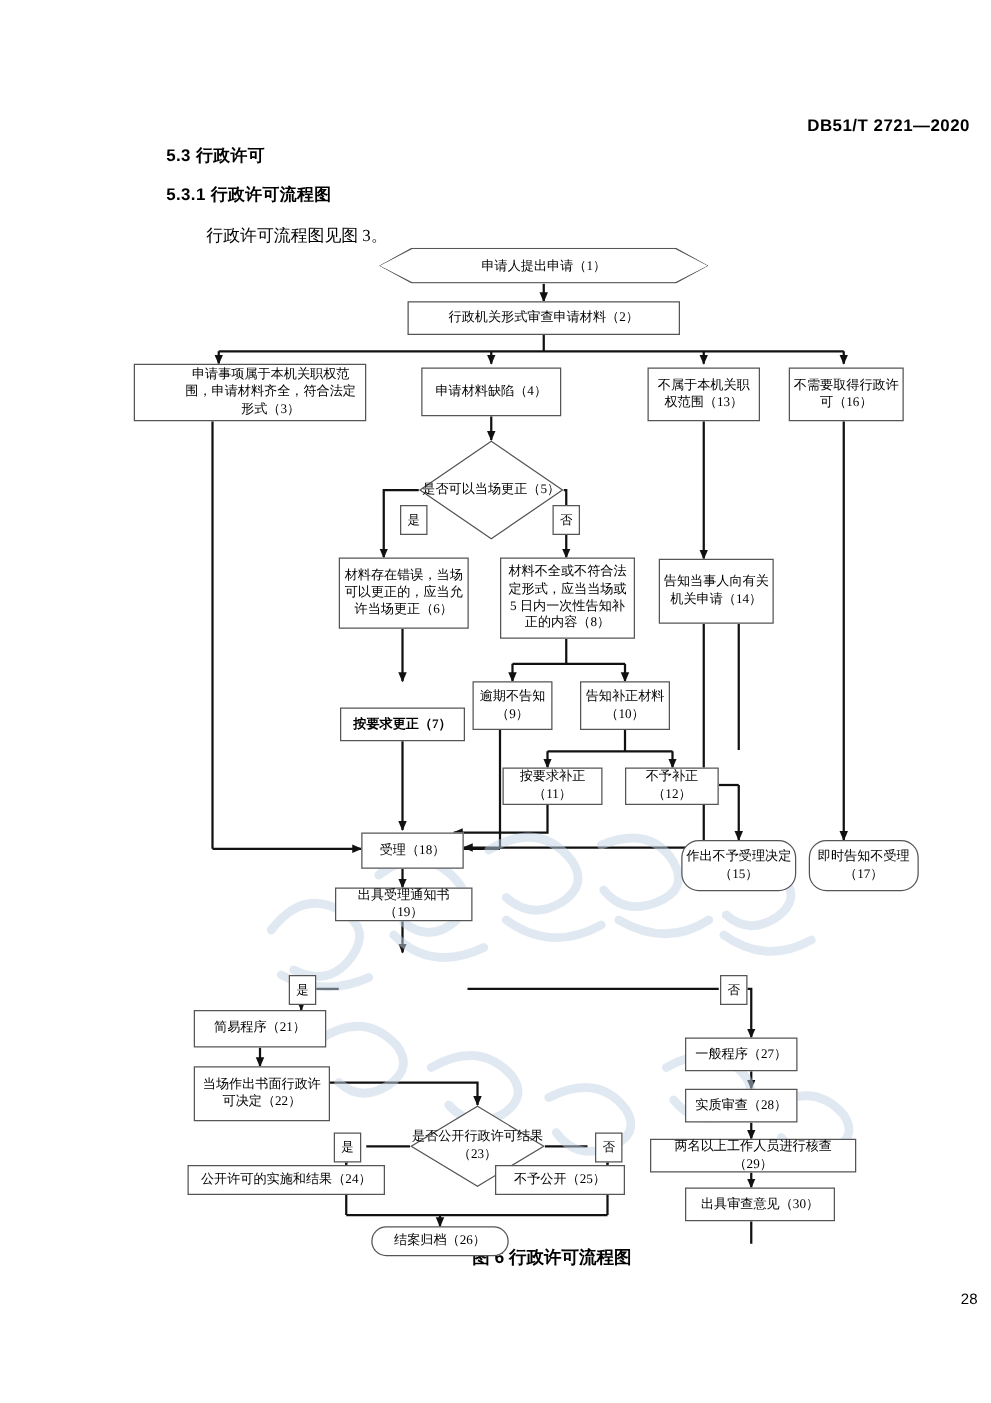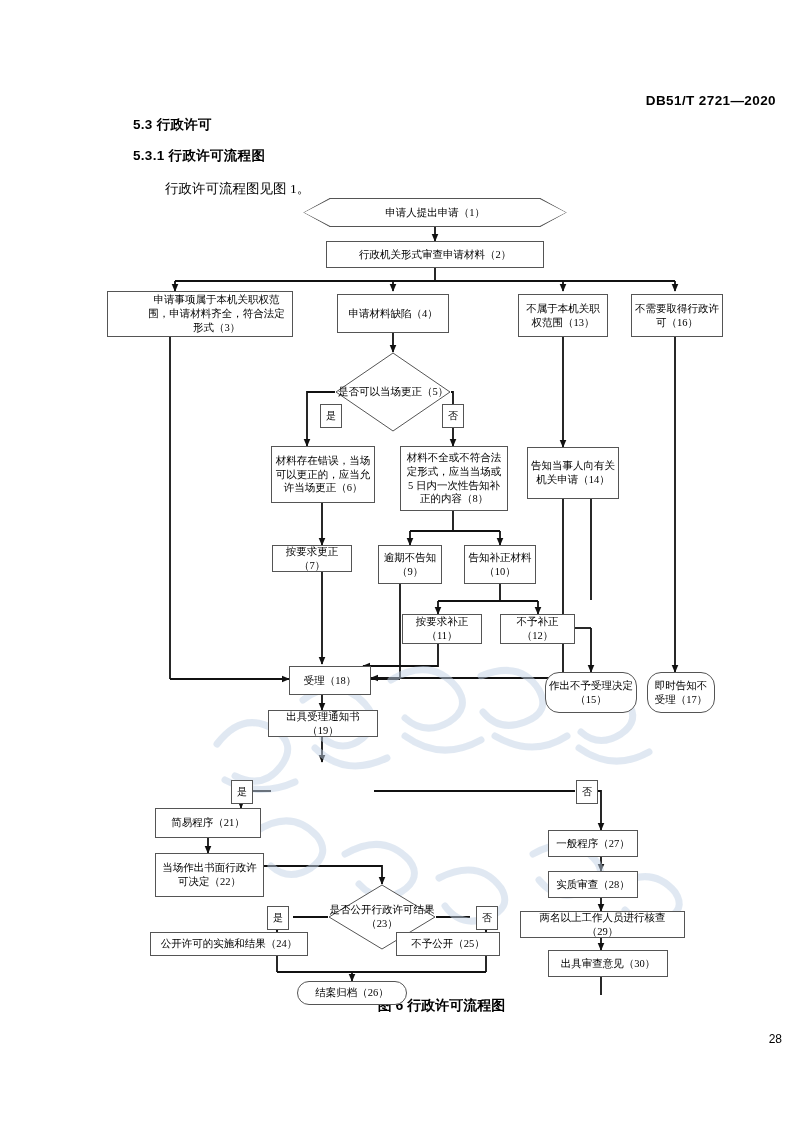--- a/index.html
+++ b/index.html
@@ -104,7 +104,7 @@
 
   <div class="h-clause" id="clause-53">5.3  行政许可</div>
   <div class="h-clause" id="clause-531">5.3.1  行政许可流程图</div>
-  <div id="intro-para">行政许可流程图见图 1。</div>
+  <div id="intro-para">行政许可流程图见图 3。</div>
 
   <div id="flowchart">
 

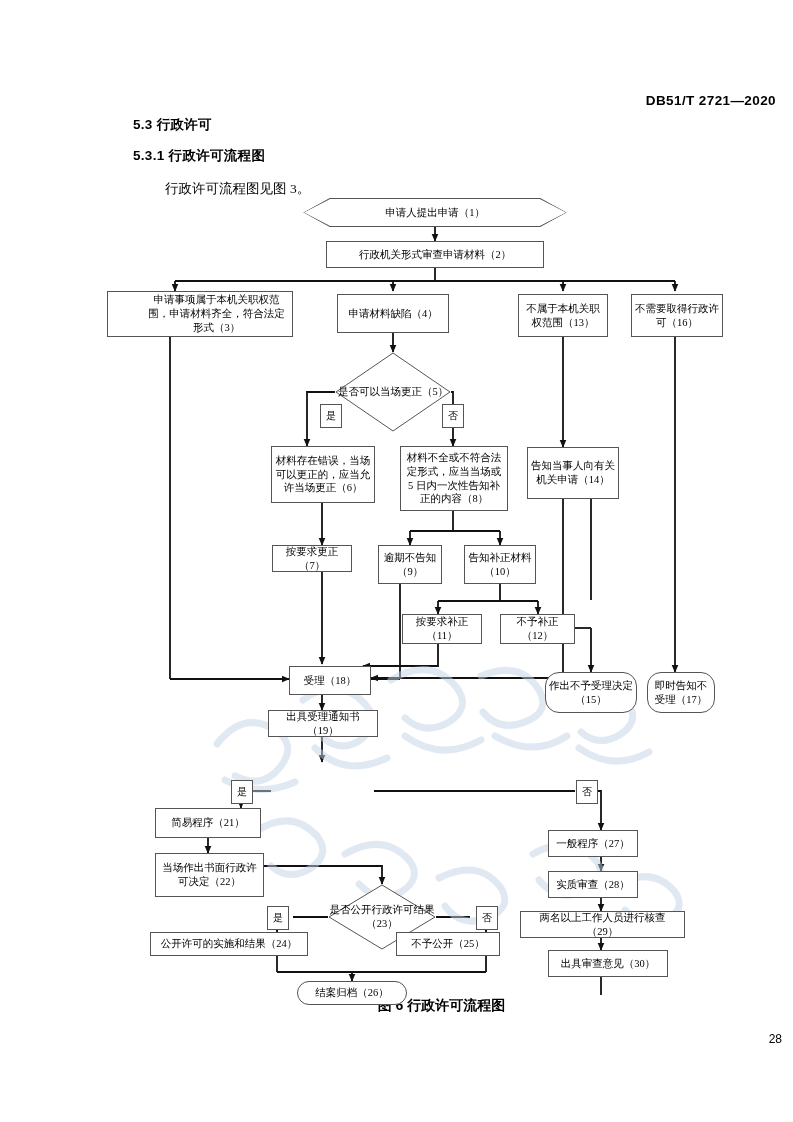--- a/index.html
+++ b/index.html
@@ -249,7 +249,7 @@
 
     <div class="node" style="left:482px;top:447px;width:92px;height:52px;">告知当事人向有关机关申请（14）</div>
 
-    <div class="node" style="left:227px;top:545px;width:80px;height:27px;">按要求更正（7）</div>
+    <div class="node" style="left:227px;top:566px;width:100px;height:27px;font-weight:bold;">按要求更正（7）</div>
 
     <div class="node" style="left:333px;top:545px;width:64px;height:39px;">逾期不告知（9）</div>
 

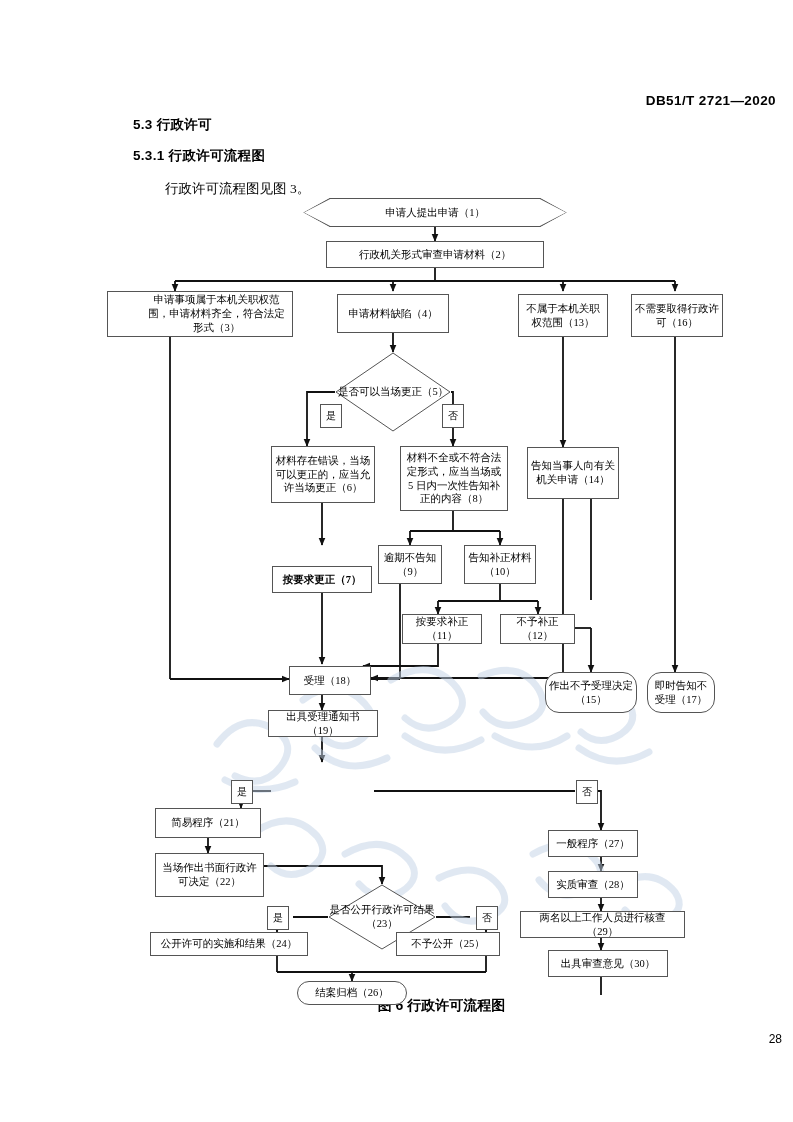--- a/index.html
+++ b/index.html
@@ -261,7 +261,7 @@
 
     <div class="node round" style="left:500px;top:672px;width:92px;height:41px;">作出不予受理决定（15）</div>
 
-    <div class="node round" style="left:602px;top:672px;width:68px;height:41px;">即时告知不受理（17）</div>
+    <div class="node round" style="left:602px;top:672px;width:88px;height:41px;">即时告知不受理（17）</div>
 
     <div class="node" style="left:244px;top:666px;width:82px;height:29px;">受理（18）</div>
 

